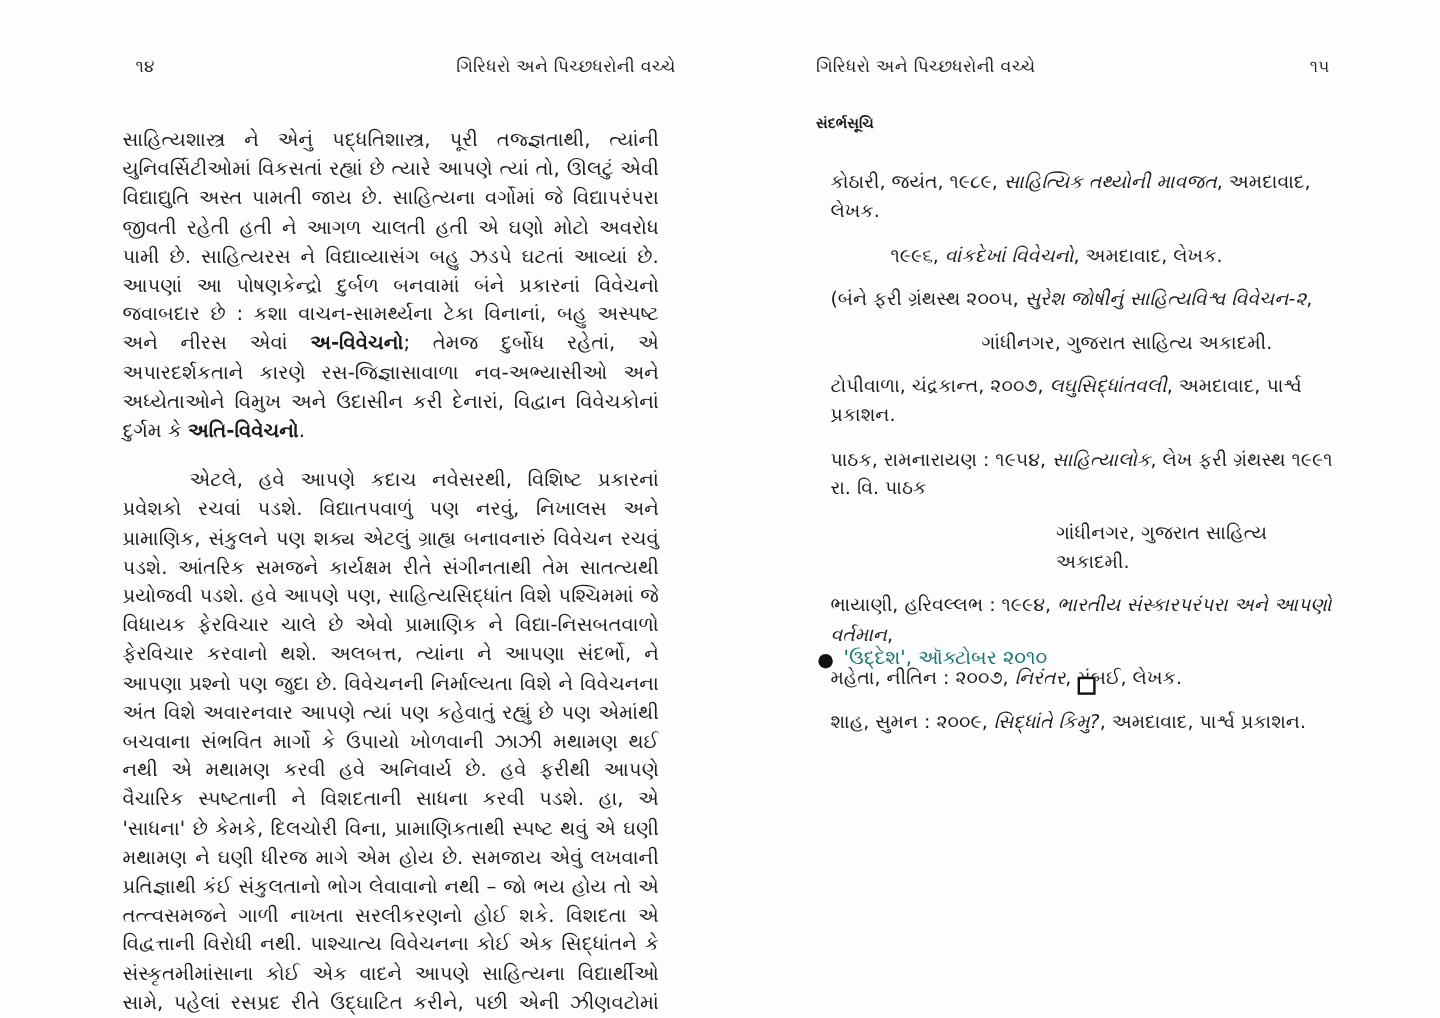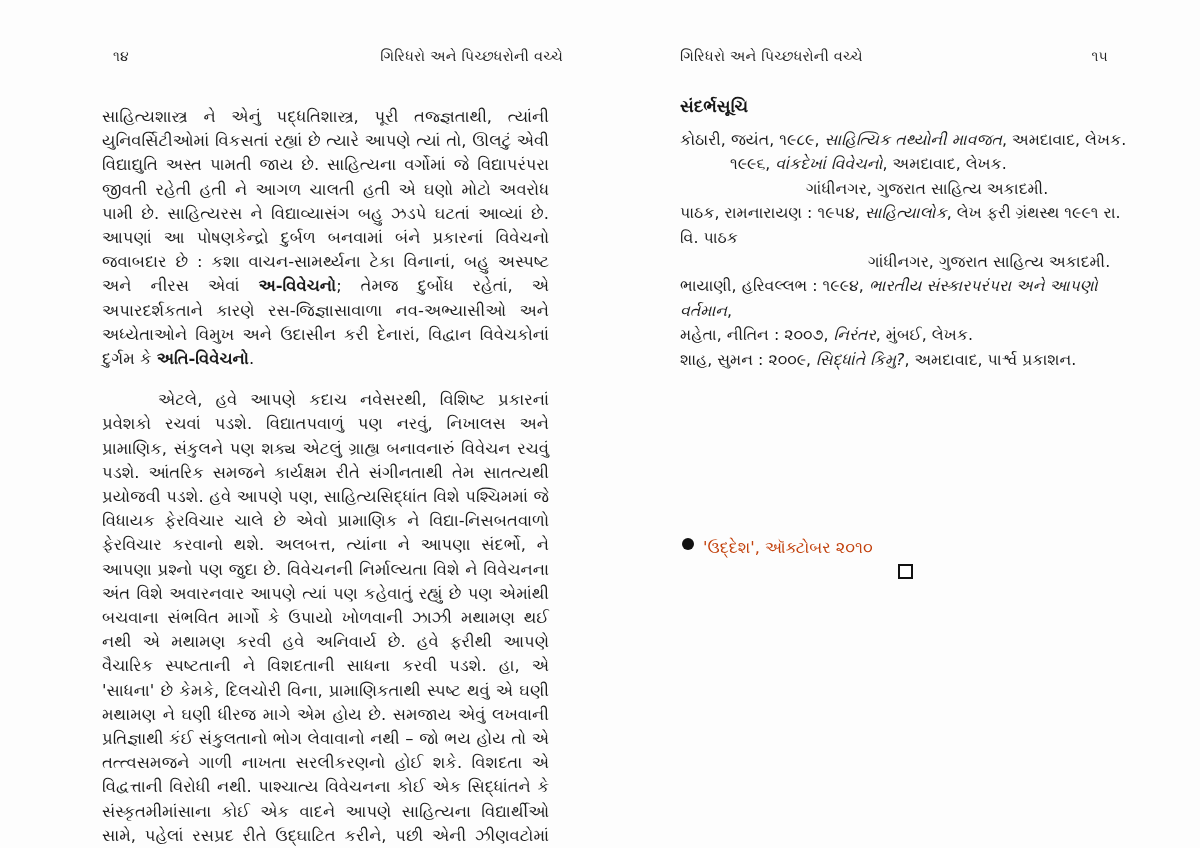--- a/index.html
+++ b/index.html
@@ -39,7 +39,7 @@
 
   .section-title{
     position:absolute;top:96px;left:80px;
-    font-size:17px;font-weight:bold;margin:0;
+    font-size:12px;font-weight:bold;margin:0;
     color:#161616;
   }
   .references{

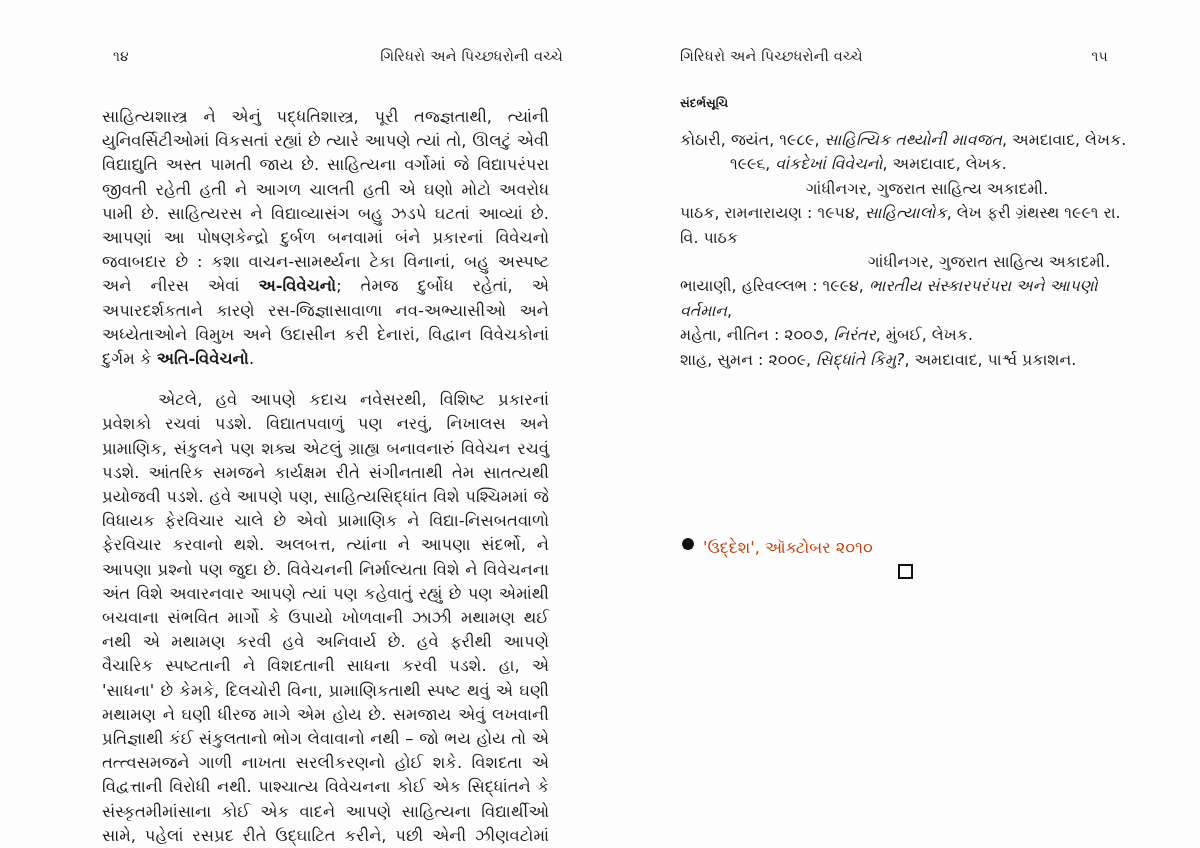--- a/index.html
+++ b/index.html
@@ -46,7 +46,7 @@
     position:absolute;top:128px;left:80px;width:450px;
     font-size:15.8px;line-height:24.4px;
   }
-  .ref{margin:0;}
+  .ref{margin:12px;}
   .ref.ind-1{padding-left:50px;}
   .ref.ind-2{padding-left:62px;}
   .ref.ind-3{padding-left:126px;}

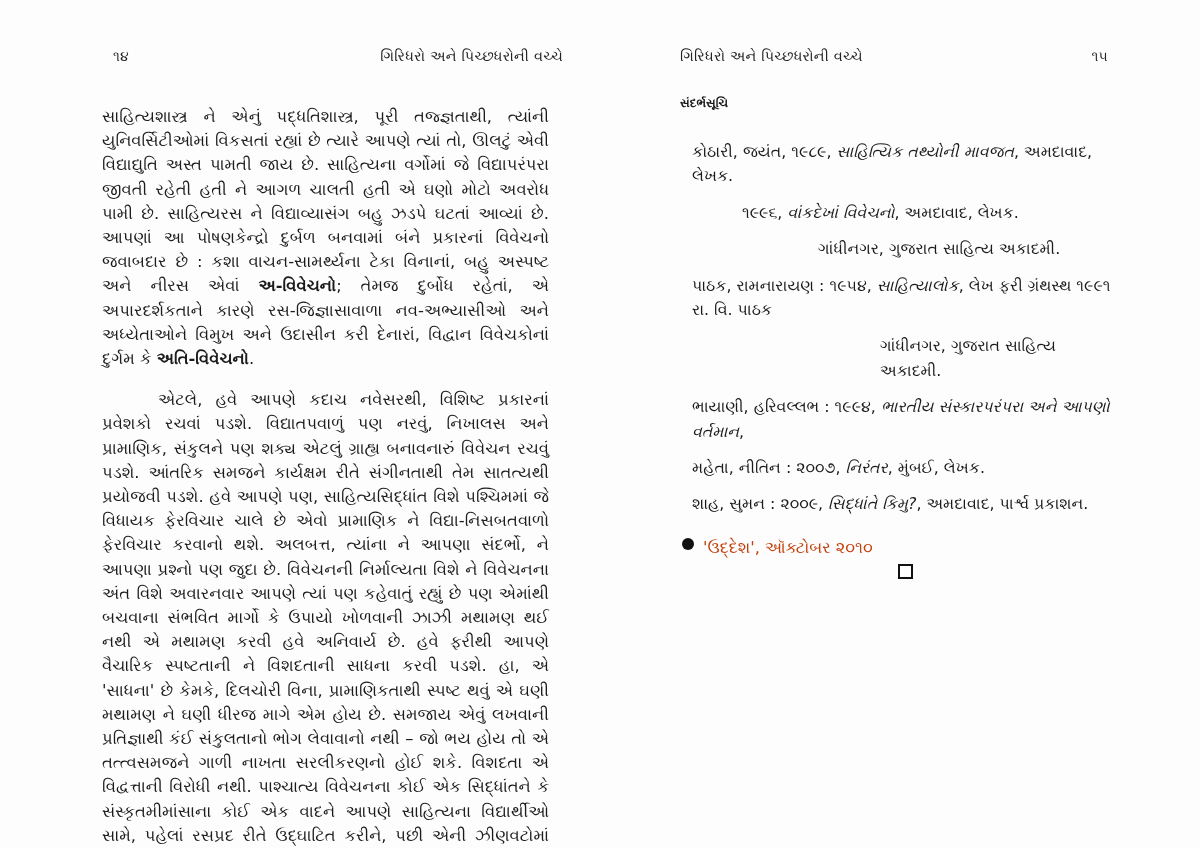--- a/index.html
+++ b/index.html
@@ -94,6 +94,7 @@
     <div class="references" id="references">
         <div class="ref ind-0"><span>કોઠારી, જયંત, ૧૯૮૯, </span><span class="seg-italic">સાહિત્યિક તથ્યોની માવજત</span><span>, અમદાવાદ, લેખક.</span></div>
         <div class="ref ind-1"><span>૧૯૯૬, </span><span class="seg-italic">વાંકદેખાં વિવેચનો</span><span>, અમદાવાદ, લેખક.</span></div>
+        <div class="ref ind-0"><span>(બંને ફરી ગ્રંથસ્થ ૨૦૦૫, </span><span class="seg-italic">સુરેશ જોષીનું સાહિત્યવિશ્વ વિવેચન-૨</span><span>,</span></div>
         <div class="ref ind-3"><span>ગાંધીનગર, ગુજરાત સાહિત્ય અકાદમી.</span></div>
         <div class="ref ind-0"><span>પાઠક, રામનારાયણ : ૧૯૫૪, </span><span class="seg-italic">સાહિત્યાલોક</span><span>, લેખ ફરી ગ્રંથસ્થ ૧૯૯૧ રા. વિ. પાઠક</span></div>
         <div class="ref ind-4"><span>ગાંધીનગર,  ગુજરાત સાહિત્ય અકાદમી.</span></div>

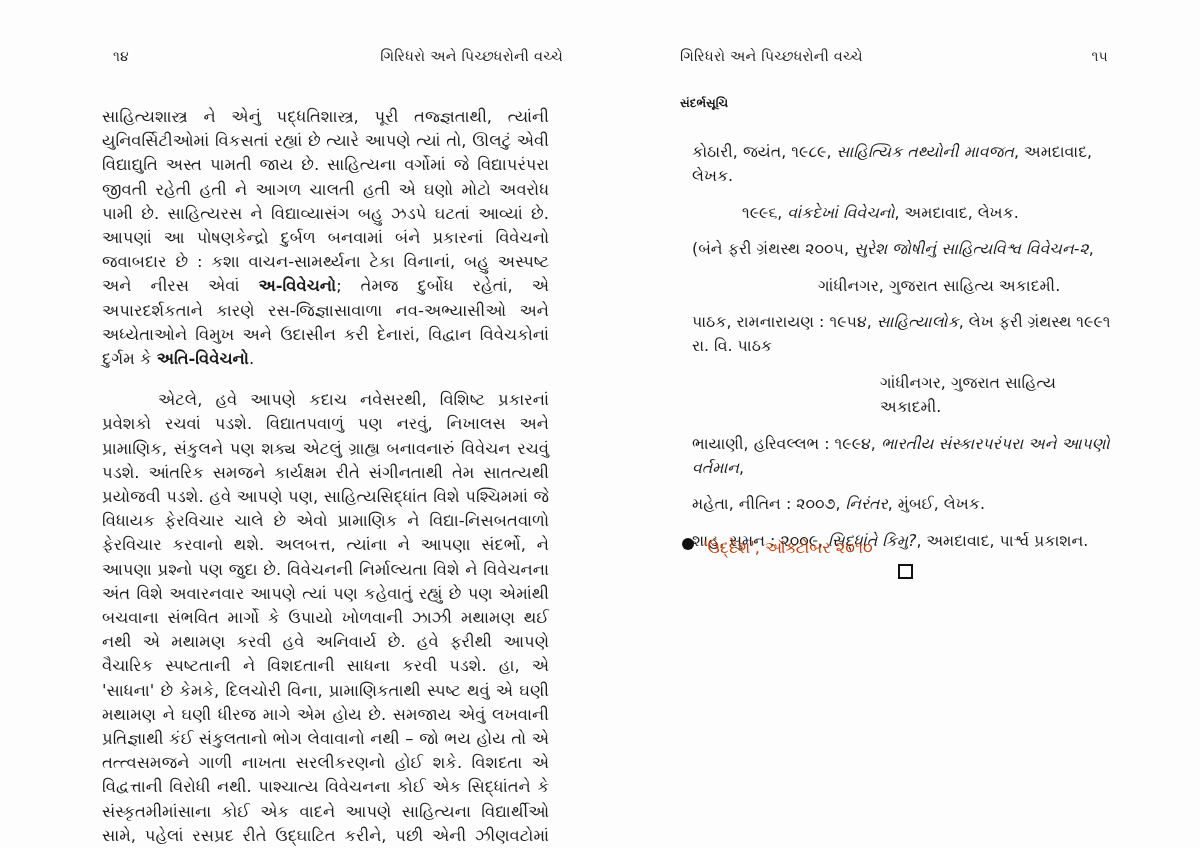--- a/index.html
+++ b/index.html
@@ -96,6 +96,7 @@
         <div class="ref ind-1"><span>૧૯૯૬, </span><span class="seg-italic">વાંકદેખાં વિવેચનો</span><span>, અમદાવાદ, લેખક.</span></div>
         <div class="ref ind-0"><span>(બંને ફરી ગ્રંથસ્થ ૨૦૦૫, </span><span class="seg-italic">સુરેશ જોષીનું સાહિત્યવિશ્વ વિવેચન-૨</span><span>,</span></div>
         <div class="ref ind-3"><span>ગાંધીનગર, ગુજરાત સાહિત્ય અકાદમી.</span></div>
+        <div class="ref ind-0"><span>ટોપીવાળા, ચંદ્રકાન્ત, ૨૦૦૭, </span><span class="seg-italic">લઘુસિદ્ધાંતવલી</span><span>, અમદાવાદ, પાર્શ્વ પ્રકાશન.</span></div>
         <div class="ref ind-0"><span>પાઠક, રામનારાયણ : ૧૯૫૪, </span><span class="seg-italic">સાહિત્યાલોક</span><span>, લેખ ફરી ગ્રંથસ્થ ૧૯૯૧ રા. વિ. પાઠક</span></div>
         <div class="ref ind-4"><span>ગાંધીનગર,  ગુજરાત સાહિત્ય અકાદમી.</span></div>
         <div class="ref ind-0"><span>ભાયાણી, હરિવલ્લભ : ૧૯૯૪, </span><span class="seg-italic">ભારતીય સંસ્કારપરંપરા અને આપણો વર્તમાન</span><span>,</span></div>

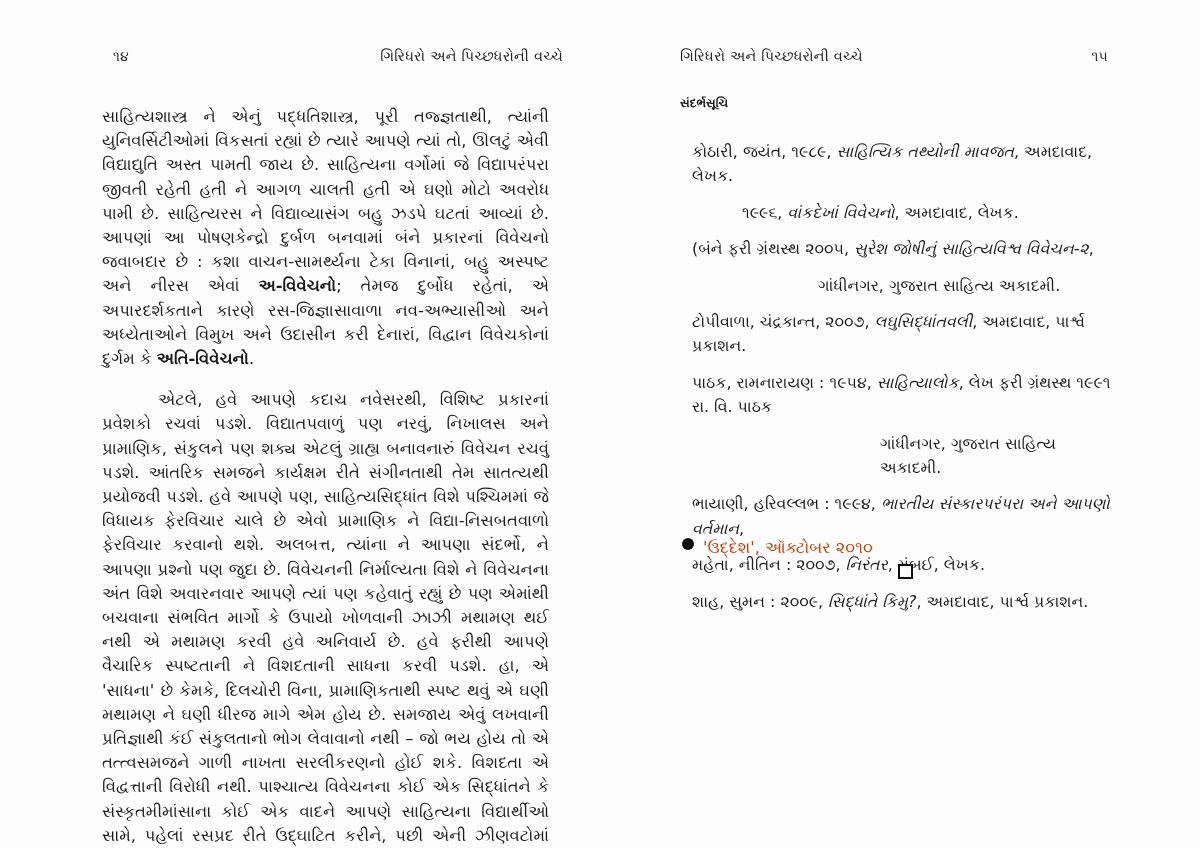--- a/index.html
+++ b/index.html
@@ -55,8 +55,8 @@
   .footer-note{
     position:absolute;top:538px;left:82px;
     font-size:16.2px;
-    display:flex;align-items:flex-start;gap:9px;
-    color:#c2410c;
+    display:flex;align-items:flex-end;gap:9px;
+    color:#0f766e;
   }
   .footer-note .bullet{
     width:12px;height:12px;border-radius:50%;

